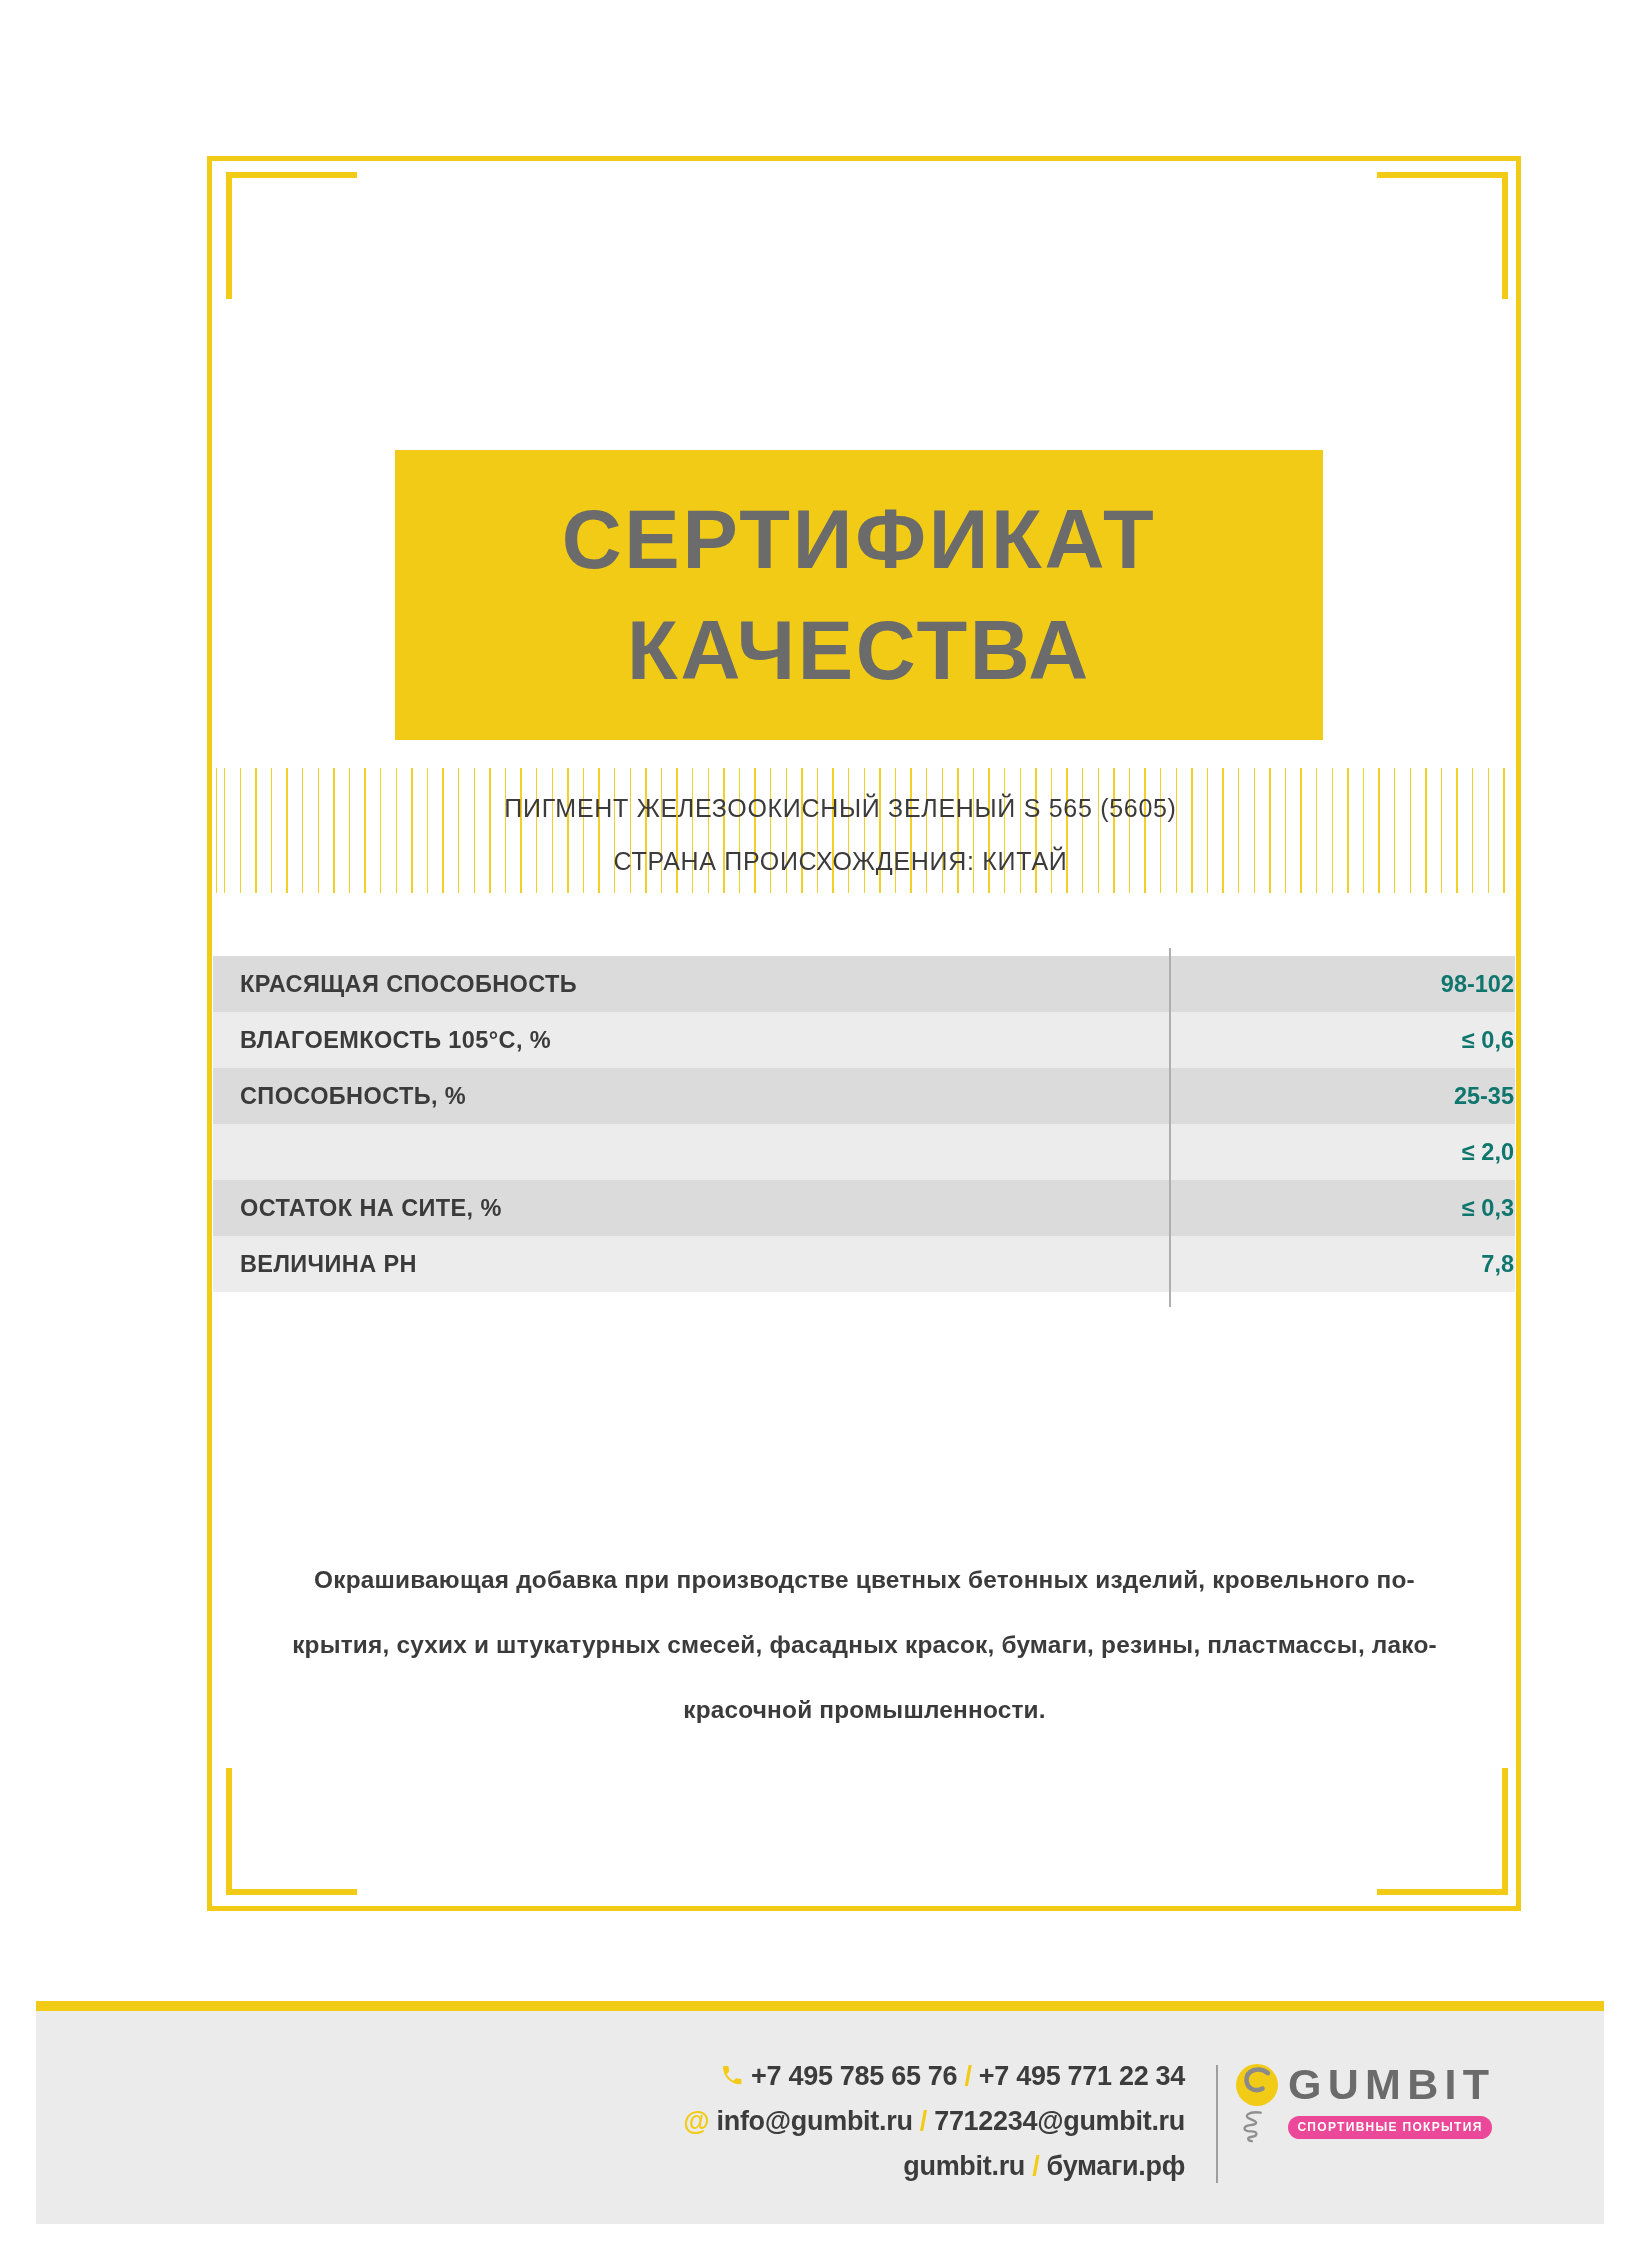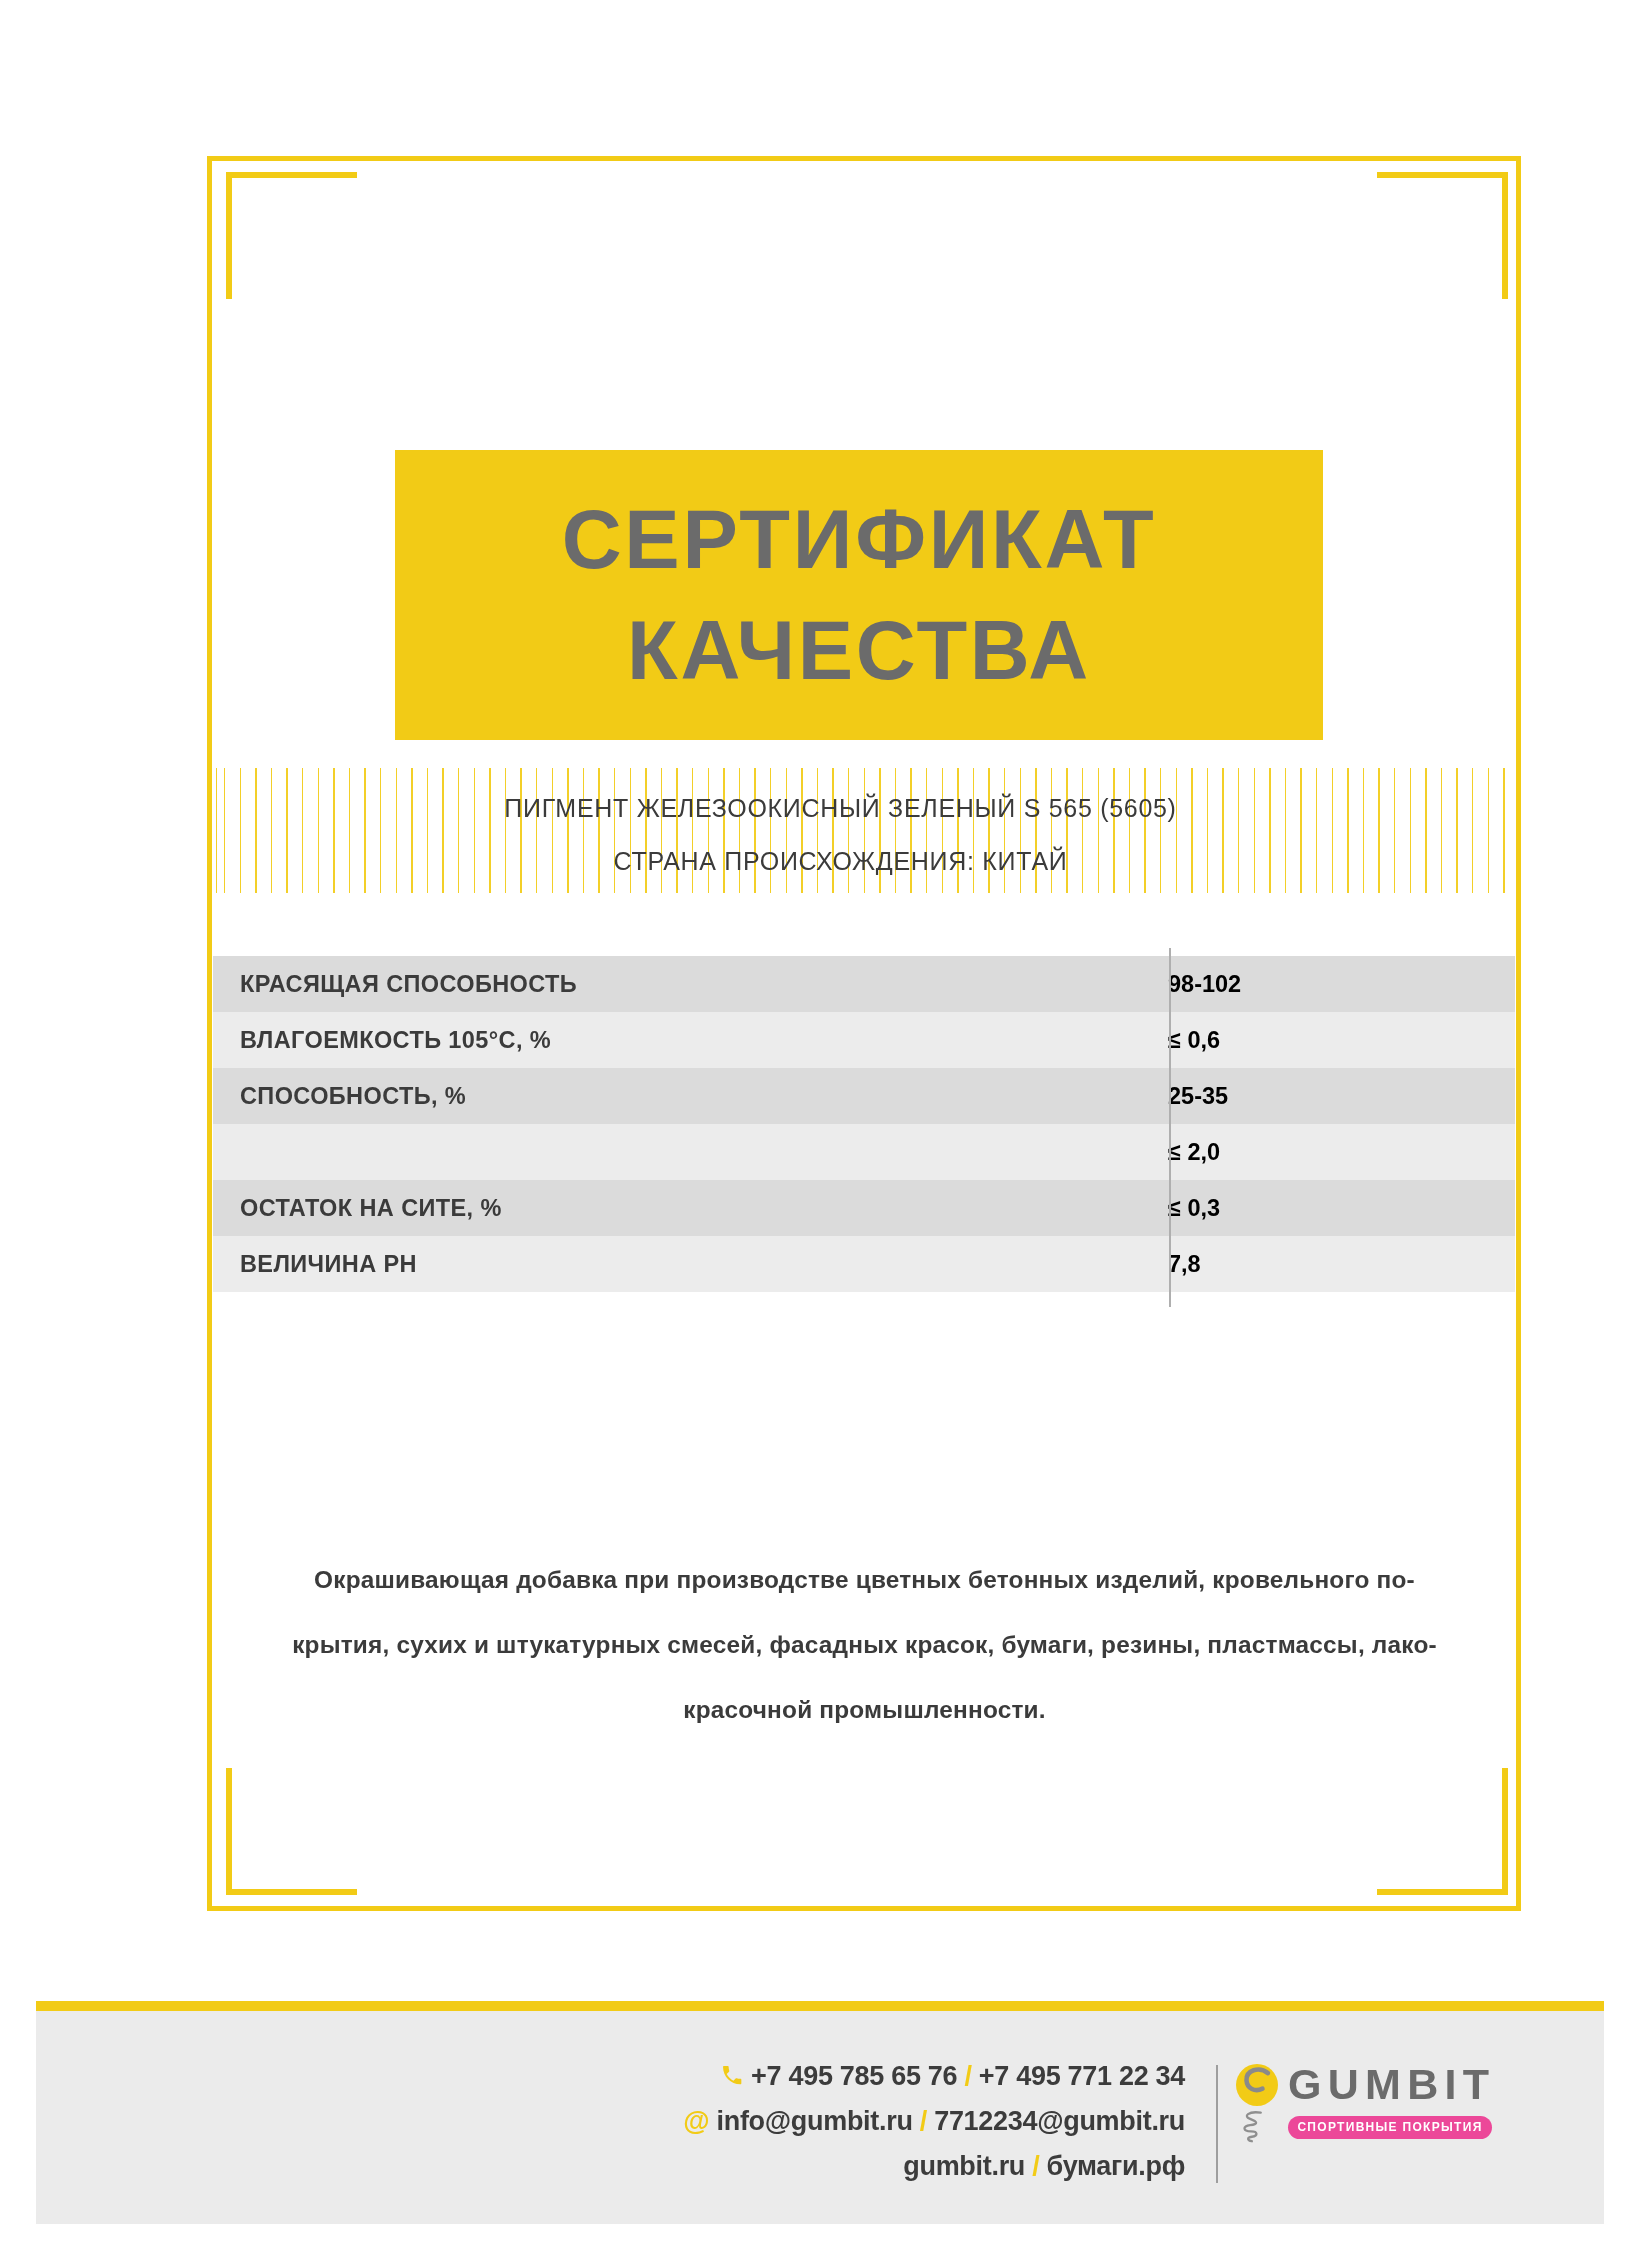--- a/index.html
+++ b/index.html
@@ -46,8 +46,8 @@
     position:absolute;left:27px;top:0;font-weight:800;font-size:23.5px;letter-spacing:0.4px;color:#3B3B3B;
   }
   .t-value{
-    position:absolute;left:955px;top:0;width:346px;text-align:left;
-    font-weight:800;font-size:23.5px;color:#000000;
+    position:absolute;left:955px;top:0;width:346px;text-align:right;
+    font-weight:800;font-size:23.5px;color:#0f766e;
   }
   .t-divider{
     position:absolute;left:1169px;top:948px;width:1.8px;height:359px;background:#AFAFAF;

